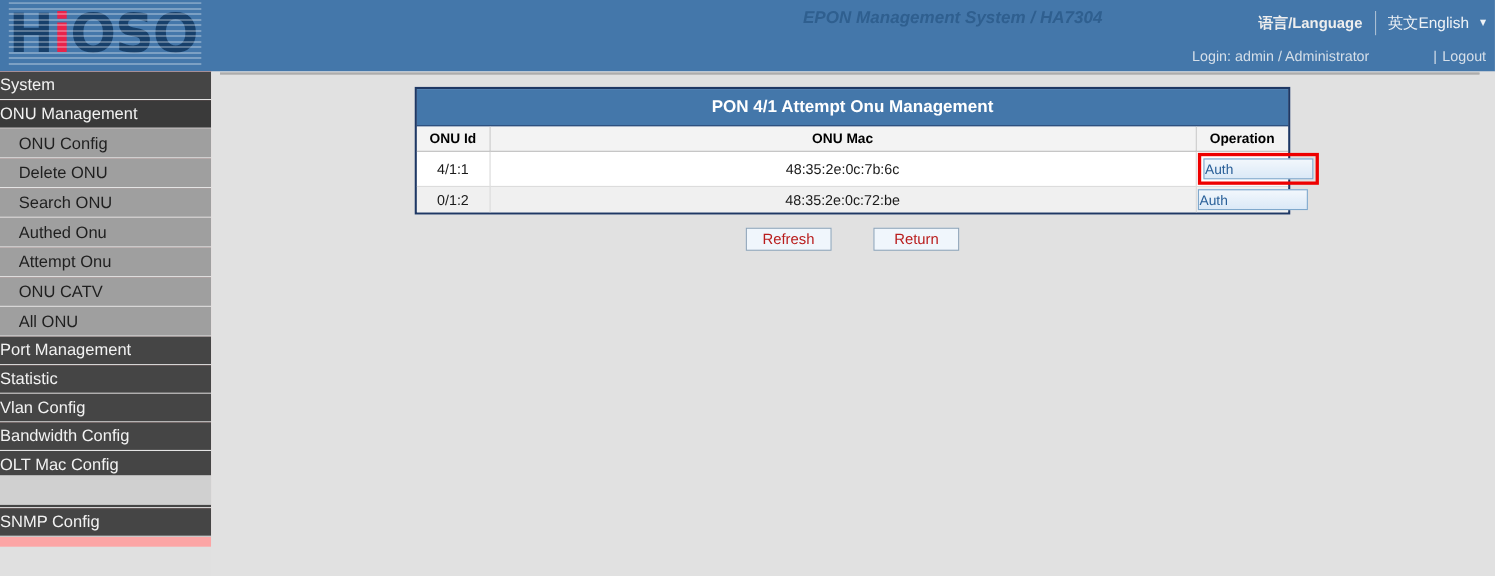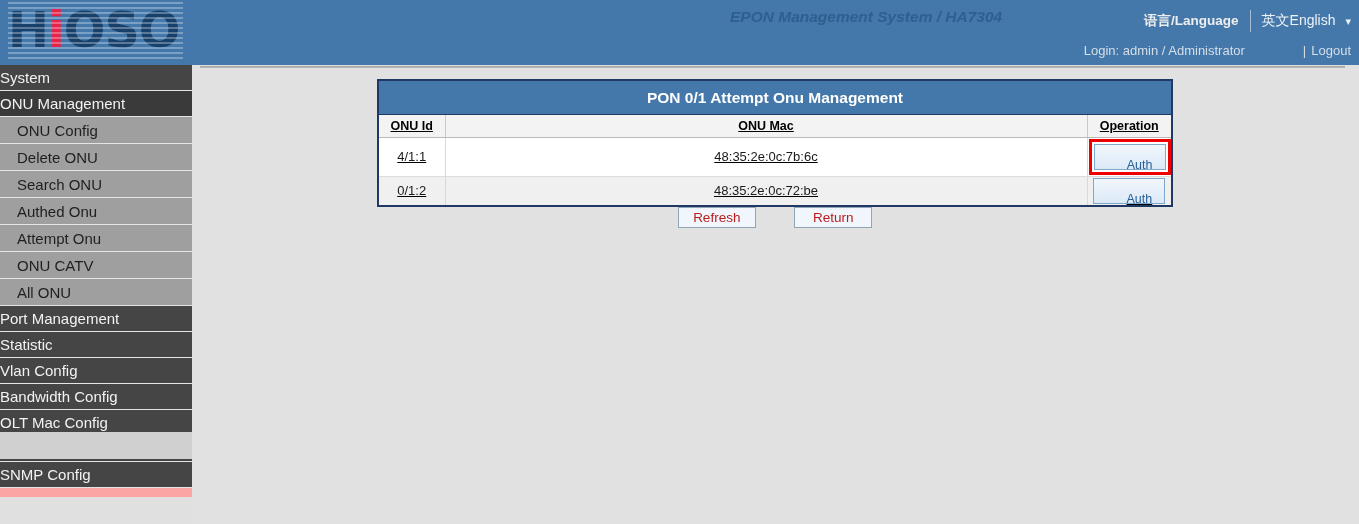--- a/index.html
+++ b/index.html
@@ -346,7 +346,7 @@
   <div id="content-rule"></div>
 
   <div id="panel">
-    <div id="panel-title">PON 0/1 Attempt Onu Management</div>
+    <div id="panel-title">PON 4/1 Attempt Onu Management</div>
 
     <table class="onu-table">
       <thead>

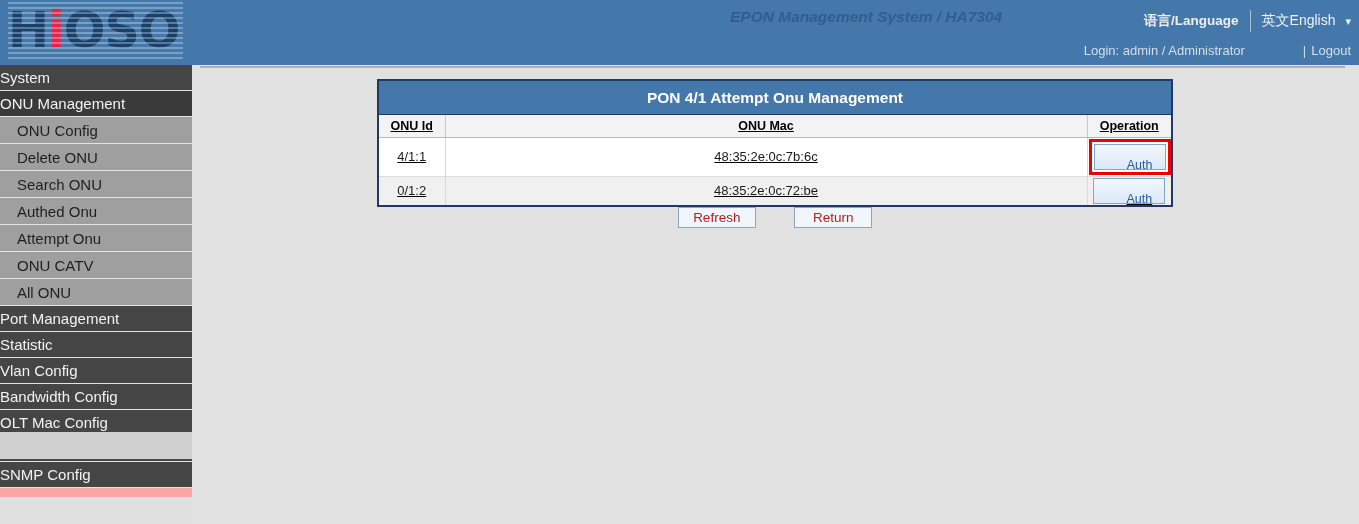--- a/index.html
+++ b/index.html
@@ -214,7 +214,6 @@
     width: 100%;
     border-collapse: collapse;
     table-layout: fixed;
-    text-decoration: underline;
   }
   table.onu-table th {
     background: #f3f3f3;

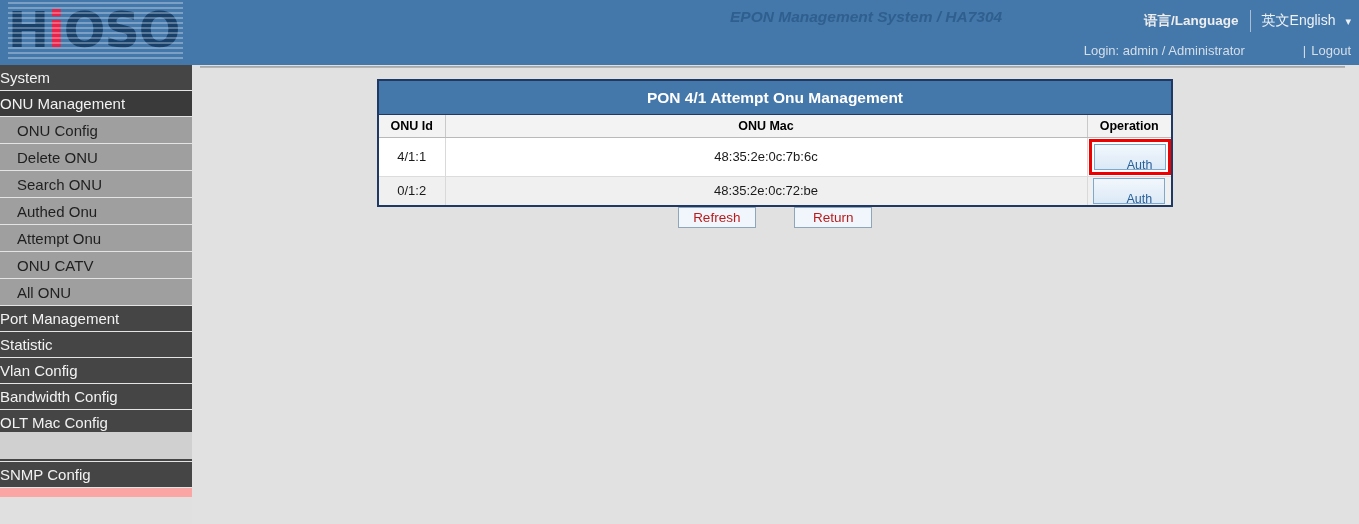--- a/index.html
+++ b/index.html
@@ -245,7 +245,7 @@
   .auth-btn {
     display: block;
     margin: 0 auto;
-    width: 72px;
+    width: 100px;
     height: 19px;
     line-height: 17px;
     font-family: "Liberation Sans", sans-serif;
@@ -254,9 +254,9 @@
     background: linear-gradient(to bottom, #f2f7fc 0%, #dbe9f7 100%);
     border: 1px solid #7fa8cc;
     box-sizing: border-box;
-    text-align: right;
+    text-align: left;
     cursor: pointer;
-    padding: 12px;
+    padding: 1px;
   }
   .hl-wrap {
     display: inline-block;

